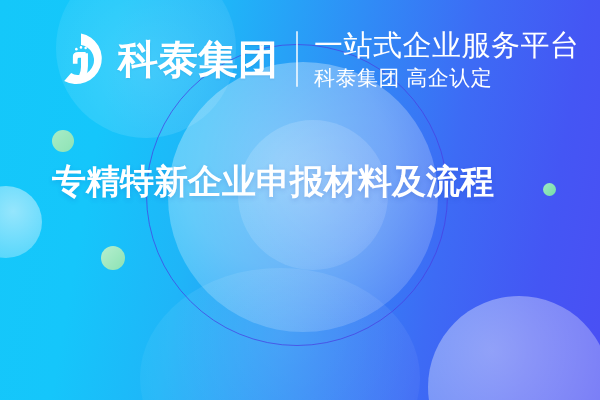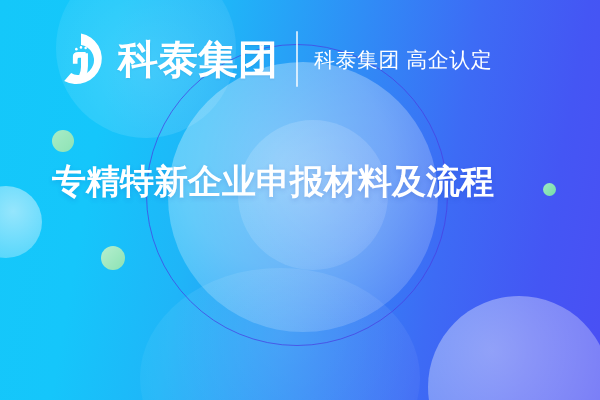--- a/index.html
+++ b/index.html
@@ -212,6 +212,7 @@
       <span class="divider"></span>
 
       <span class="slogan">
+        <span class="slogan-main">一站式企业服务平台</span>
         <span class="slogan-sub">科泰集团 高企认定</span>
       </span>
     </div>

